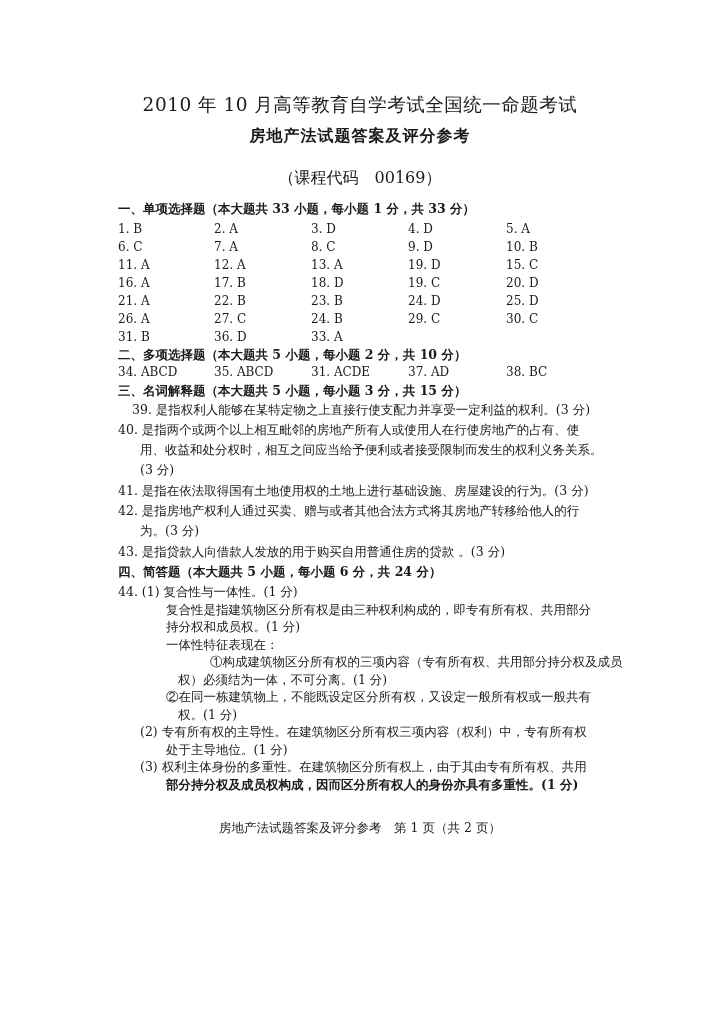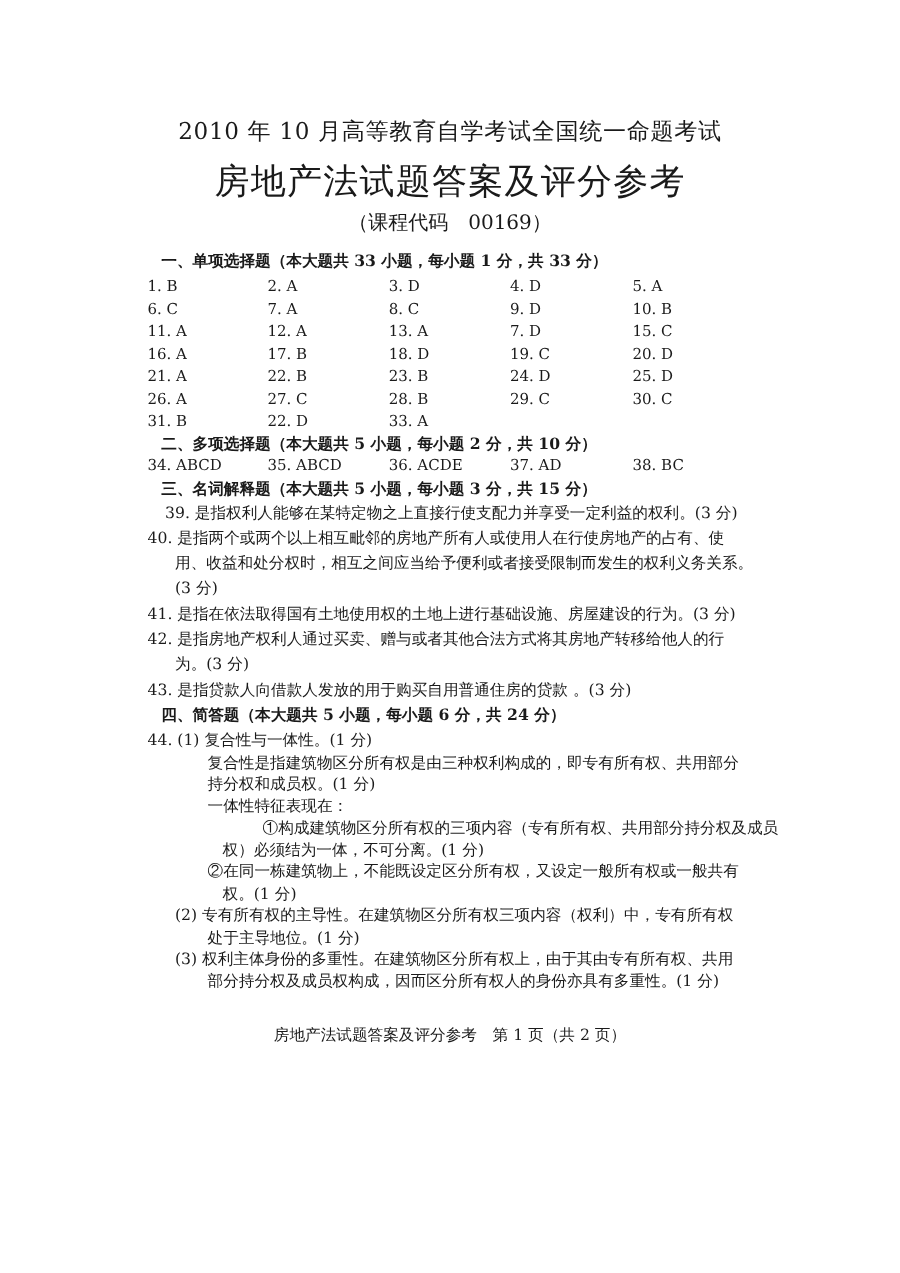--- a/index.html
+++ b/index.html
@@ -9,7 +9,7 @@
   }
   .page { position: absolute; left: 0; top: 0; width: 720px; height: 1018px; }
   .h1 { position: absolute; top: 92px; left: 0; width: 720px; text-align: center; font-size: 18.5px; letter-spacing: 0.5px; }
-  .h2 { position: absolute; top: 126px; left: 0; width: 720px; text-align: center; font-size: 28px; font-weight: normal; letter-spacing: 1px; }
+  .h2 { position: absolute; top: 126px; left: 0; width: 720px; text-align: center; font-size: 16px; font-weight: bold; letter-spacing: 1px; }
   .h3 { position: absolute; top: 168px; left: 0; width: 720px; text-align: center; font-size: 16px; }
   .sec { position: absolute; left: 118px; font-size: 12.5px; font-weight: bold; white-space: nowrap; margin-left: 11px; }
   .row { position: absolute; left: 118px; font-size: 12px; white-space: nowrap; }

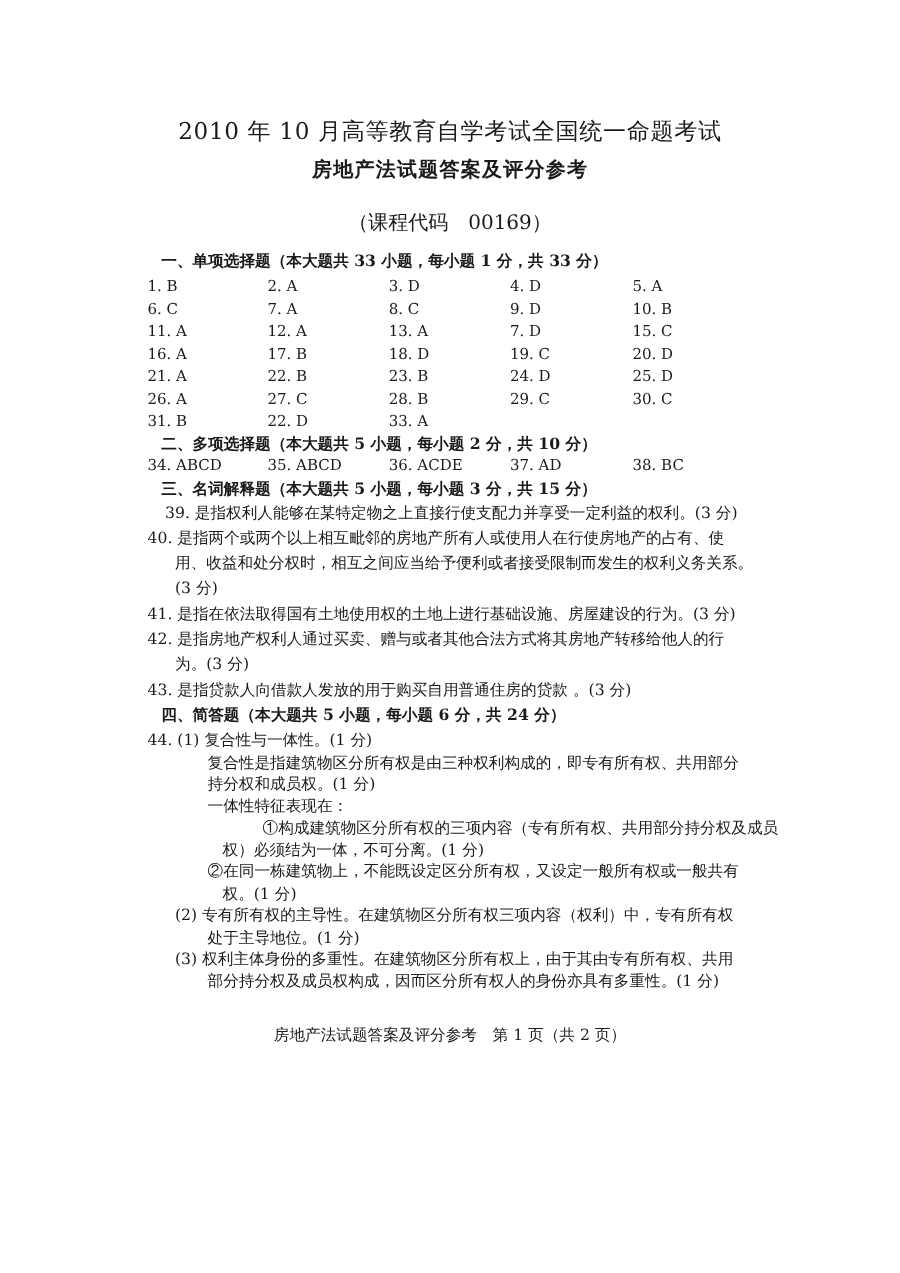--- a/index.html
+++ b/index.html
@@ -11,7 +11,7 @@
   .h1 { position: absolute; top: 92px; left: 0; width: 720px; text-align: center; font-size: 18.5px; letter-spacing: 0.5px; }
   .h2 { position: absolute; top: 126px; left: 0; width: 720px; text-align: center; font-size: 16px; font-weight: bold; letter-spacing: 1px; }
   .h3 { position: absolute; top: 168px; left: 0; width: 720px; text-align: center; font-size: 16px; }
-  .sec { position: absolute; left: 118px; font-size: 12.5px; font-weight: bold; white-space: nowrap; margin-left: 11px; }
+  .sec { position: absolute; left: 118px; font-size: 12.5px; font-weight: bold; white-space: nowrap; }
   .row { position: absolute; left: 118px; font-size: 12px; white-space: nowrap; }
   .cell { position: absolute; top: 0; }
   .line { position: absolute; font-size: 12.5px; white-space: nowrap; }

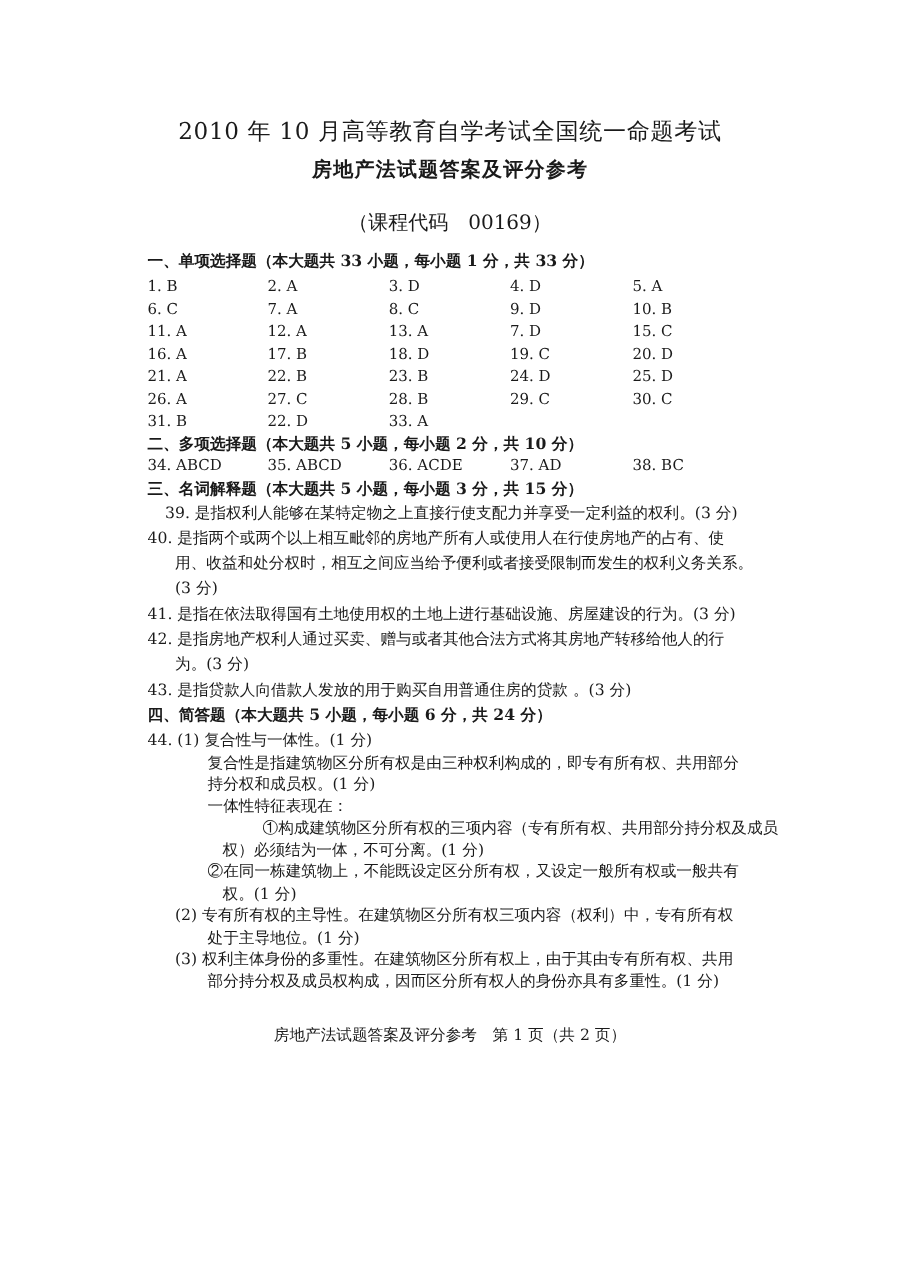--- a/index.html
+++ b/index.html
@@ -45,7 +45,7 @@
       <span class="cell" style="left:0">11. A</span>
       <span class="cell" style="left:96px">12. A</span>
       <span class="cell" style="left:193px">13. A</span>
-      <span class="cell" style="left:290px">7. D</span>
+      <span class="cell" style="left:290px">19. D</span>
       <span class="cell" style="left:388px">15. C</span>
     </div>
     <div class="row" style="top:276px;">

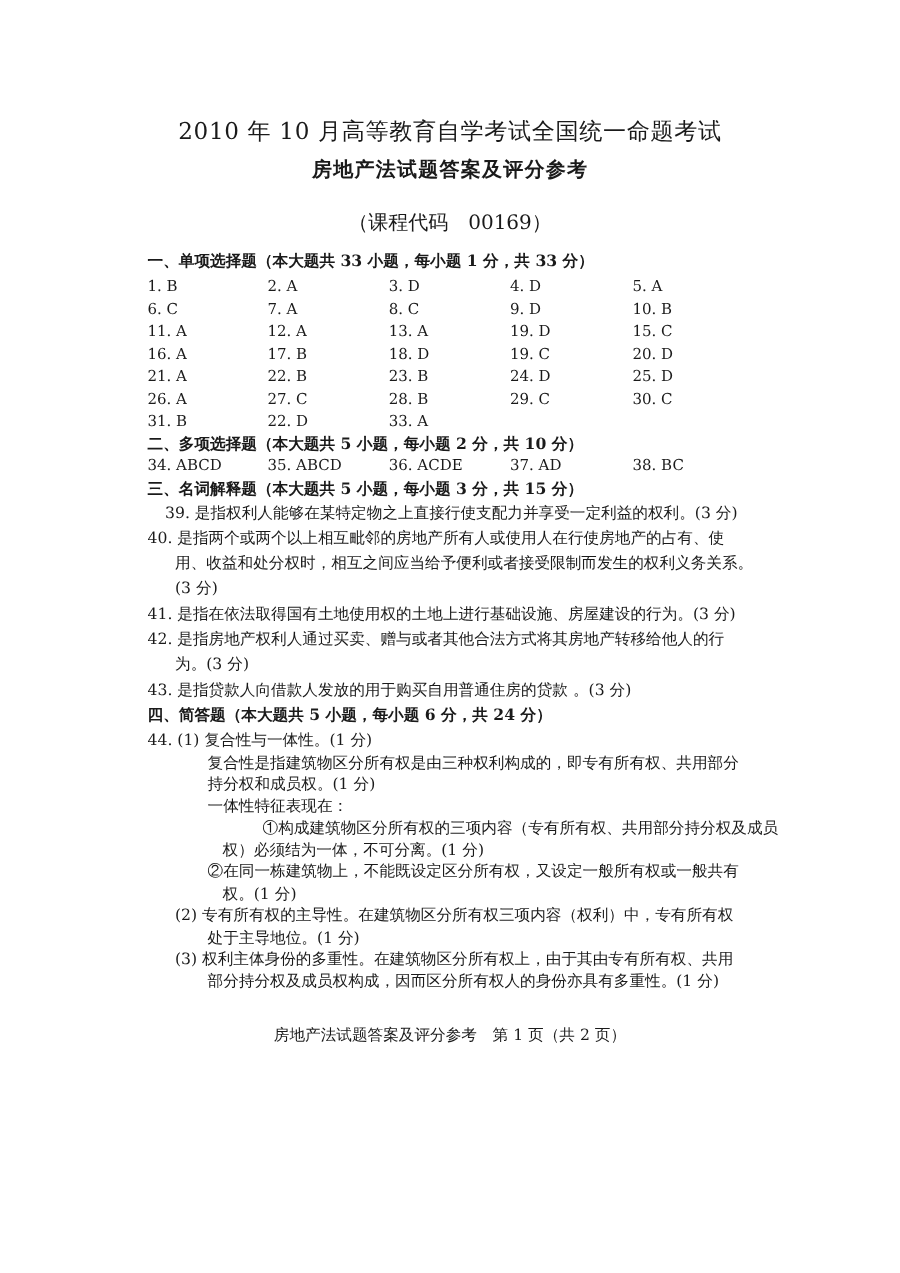--- a/index.html
+++ b/index.html
@@ -65,7 +65,7 @@
     <div class="row" style="top:312px;">
       <span class="cell" style="left:0">26. A</span>
       <span class="cell" style="left:96px">27. C</span>
-      <span class="cell" style="left:193px">28. B</span>
+      <span class="cell" style="left:193px">24. B</span>
       <span class="cell" style="left:290px">29. C</span>
       <span class="cell" style="left:388px">30. C</span>
     </div>

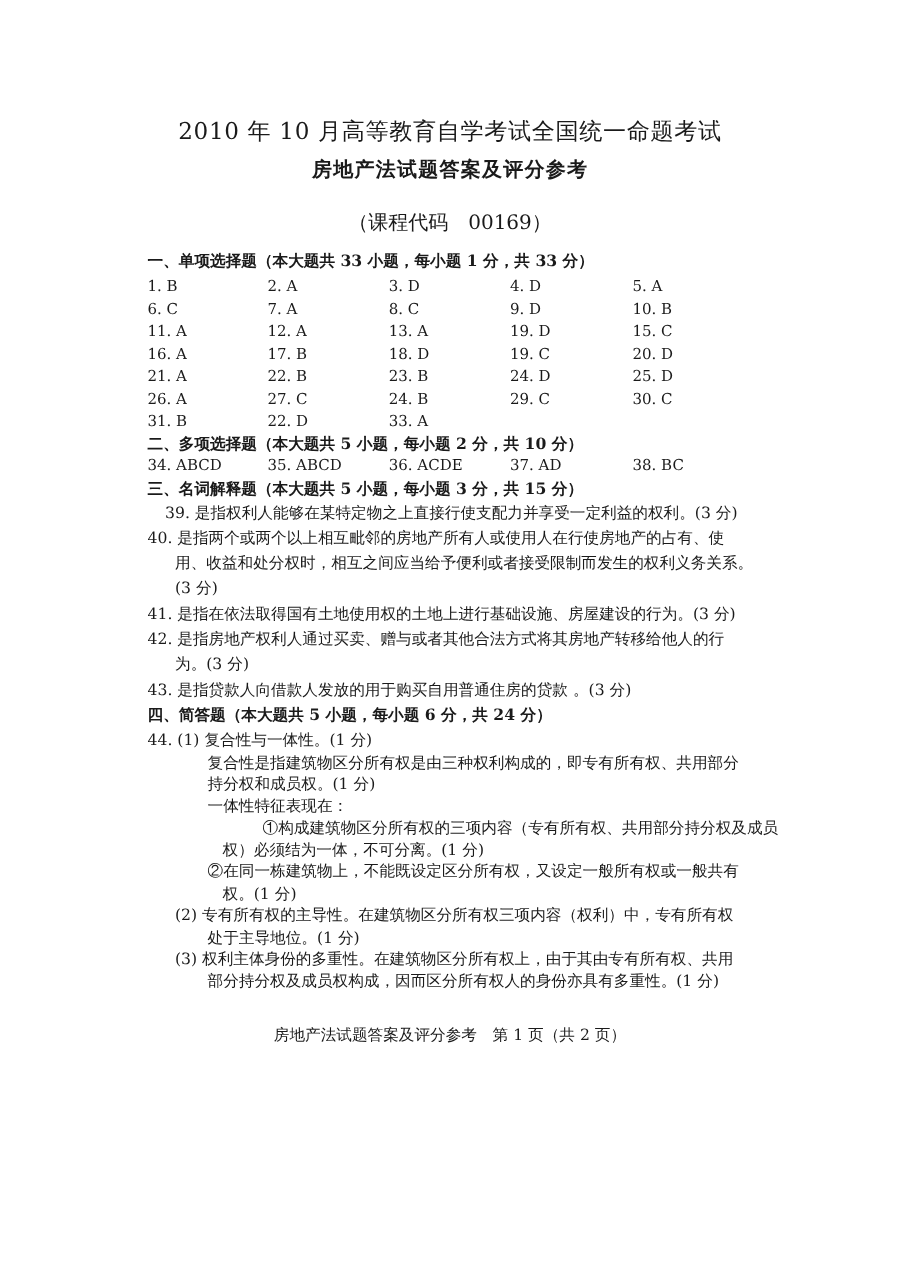--- a/index.html
+++ b/index.html
@@ -71,7 +71,7 @@
     </div>
     <div class="row" style="top:330px;">
       <span class="cell" style="left:0">31. B</span>
-      <span class="cell" style="left:96px">22. D</span>
+      <span class="cell" style="left:96px">36. D</span>
       <span class="cell" style="left:193px">33. A</span>
     </div>
   </div>

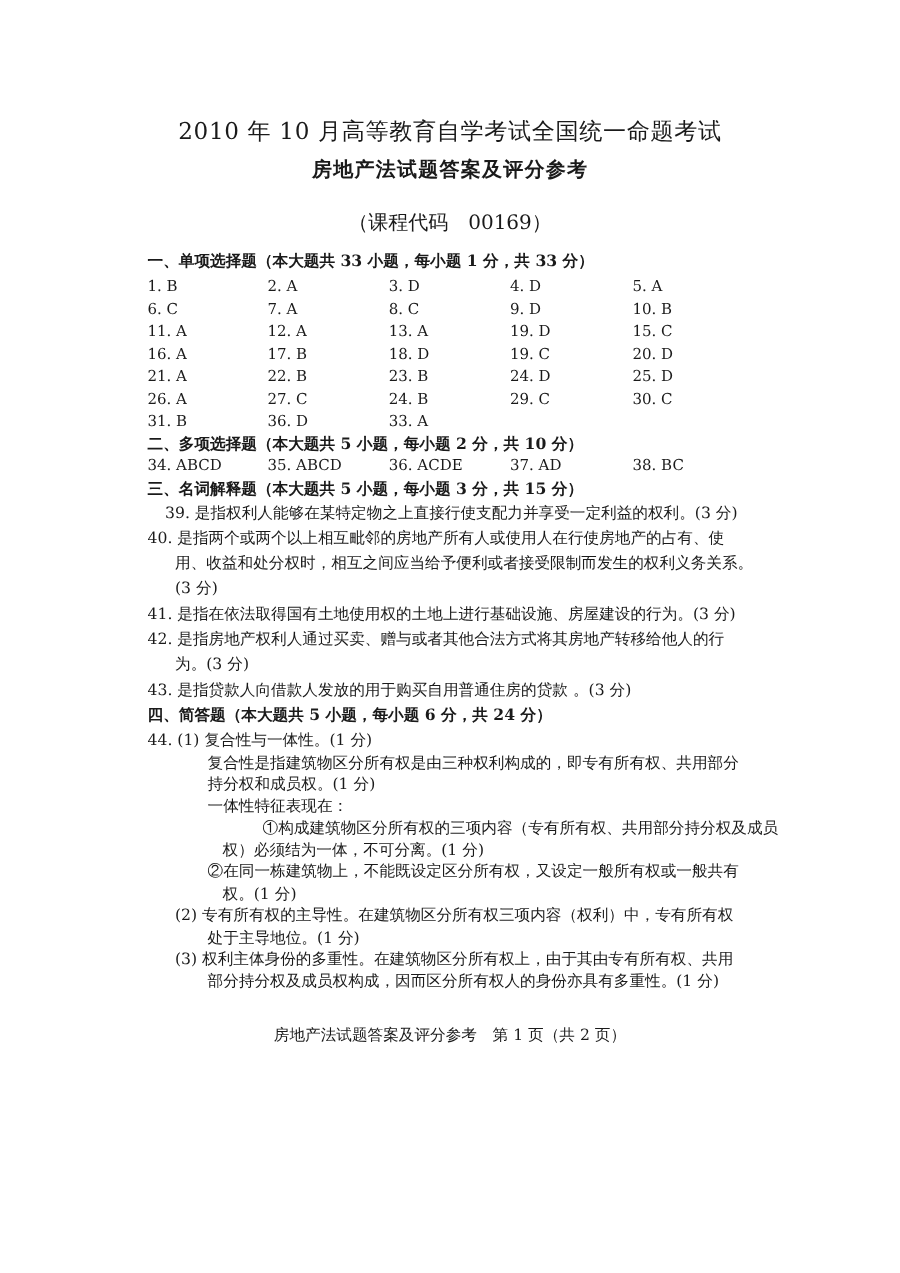--- a/index.html
+++ b/index.html
@@ -80,7 +80,7 @@
   <div class="row" style="top:365px;">
     <span class="cell" style="left:0">34. ABCD</span>
     <span class="cell" style="left:96px">35. ABCD</span>
-    <span class="cell" style="left:193px">36. ACDE</span>
+    <span class="cell" style="left:193px">31. ACDE</span>
     <span class="cell" style="left:290px">37. AD</span>
     <span class="cell" style="left:388px">38. BC</span>
   </div>

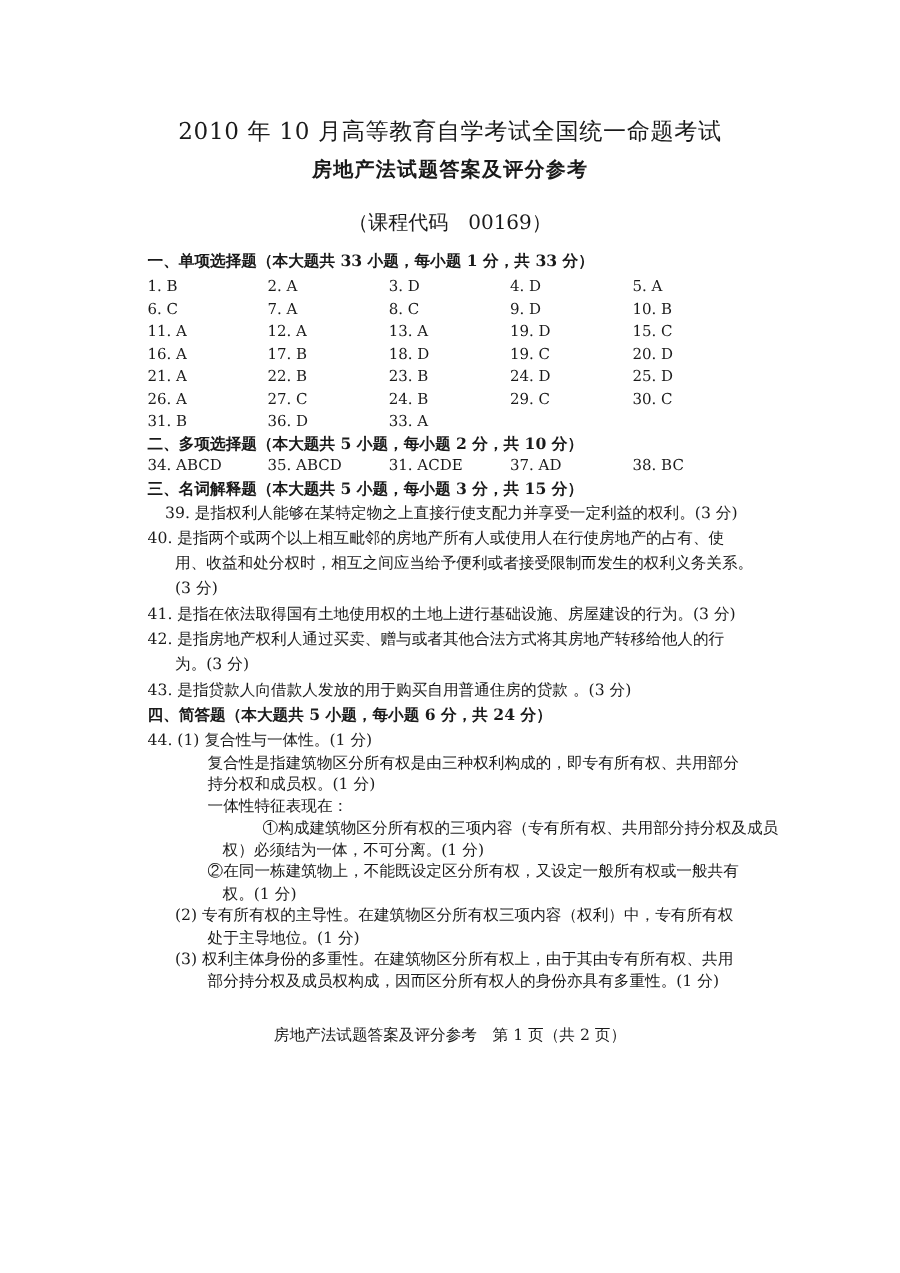--- a/index.html
+++ b/index.html
@@ -110,7 +110,7 @@
     <div class="line" style="top: 724px; left: 140px;">(2) 专有所有权的主导性。在建筑物区分所有权三项内容（权利）中，专有所有权</div>
     <div class="line" style="top: 741.5px; left: 166px;">处于主导地位。(1 分)</div>
   <div class="line" style="top: 759px; left: 140px;">(3) 权利主体身份的多重性。在建筑物区分所有权上，由于其由专有所有权、共用</div>
-      <div class="line" style="top: 776.5px; left: 166px;">部分持分权及成员权构成，因而区分所有权人的身份亦具有多重性。(1 分)</div>
+      <div class="line" style="top: 776.5px; left: 166px; font-weight: bold;">部分持分权及成员权构成，因而区分所有权人的身份亦具有多重性。(1 分)</div>
     </div>
 
   <div class="footer" style="top:806px;">房地产法试题答案及评分参考　第 1 页（共 2 页）</div>

